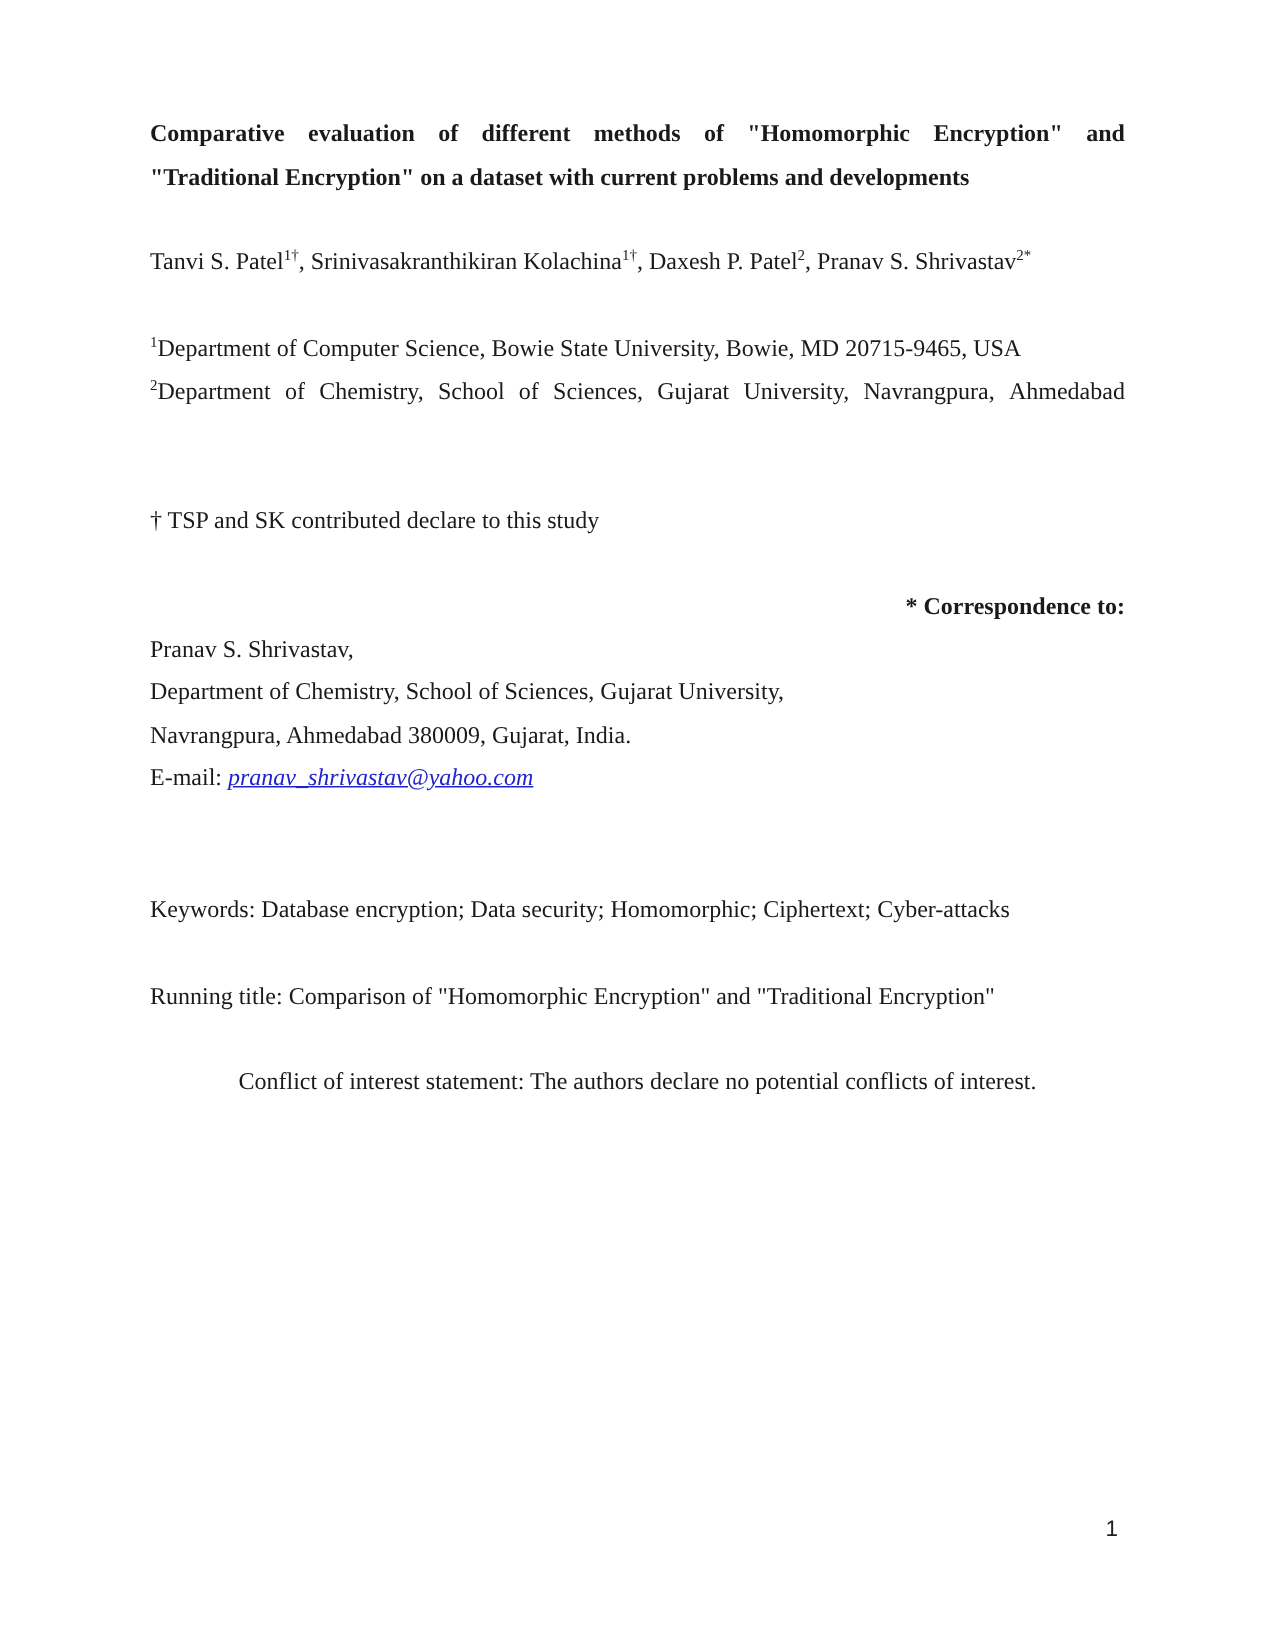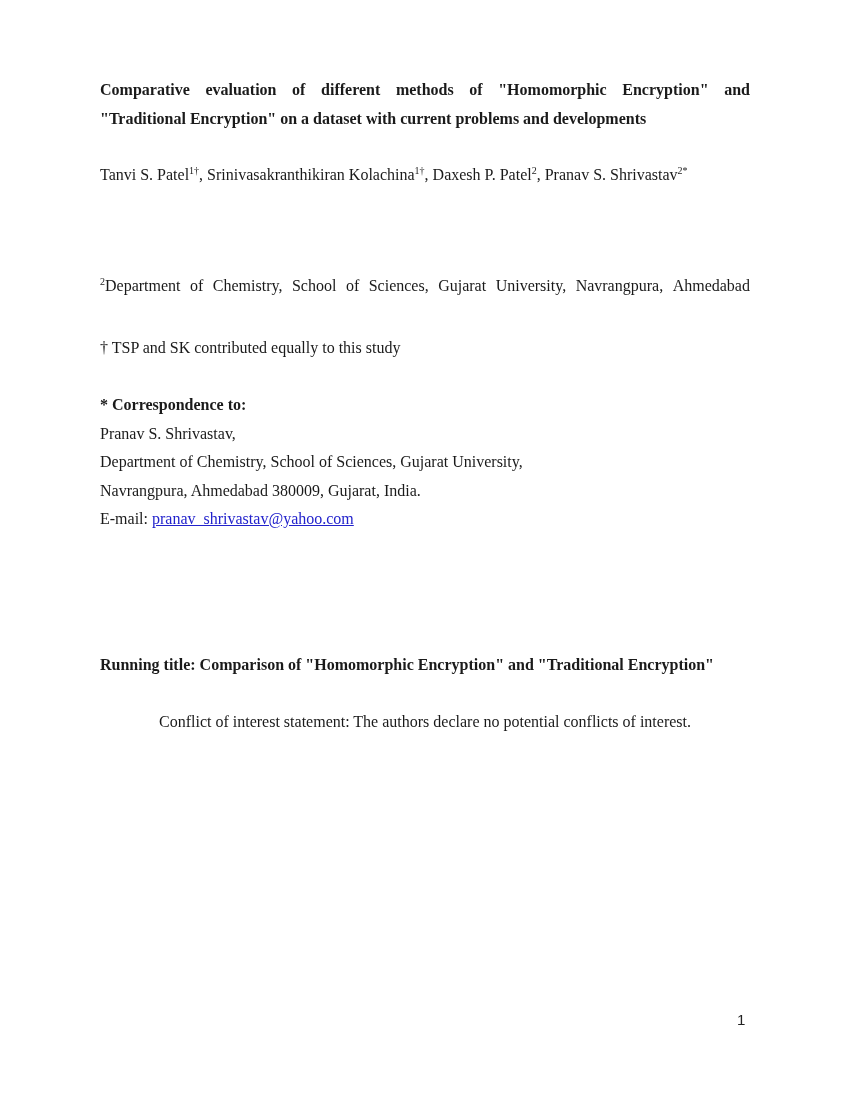--- a/index.html
+++ b/index.html
@@ -42,6 +42,9 @@
     <span>Tanvi S. Patel</span><sup>1†</sup><span>, </span><span>Srinivasakranthikiran Kolachina</span><sup>1†</sup><span>, </span><span>Daxesh P. Patel</span><sup>2</sup><span>, </span><span>Pranav S. Shrivastav</span><sup>2*</sup>
   </div>
 
+  <div class="abs" style="top:223px;">
+    <sup>1</sup><span>Department of Computer Science, Bowie State University, Bowie, MD 20715-9465, USA</span>
+  </div>
 
   <div class="abs justify" style="top:252px;margin-top:24px;">
     <span><sup>2</sup><span>Department</span></span>

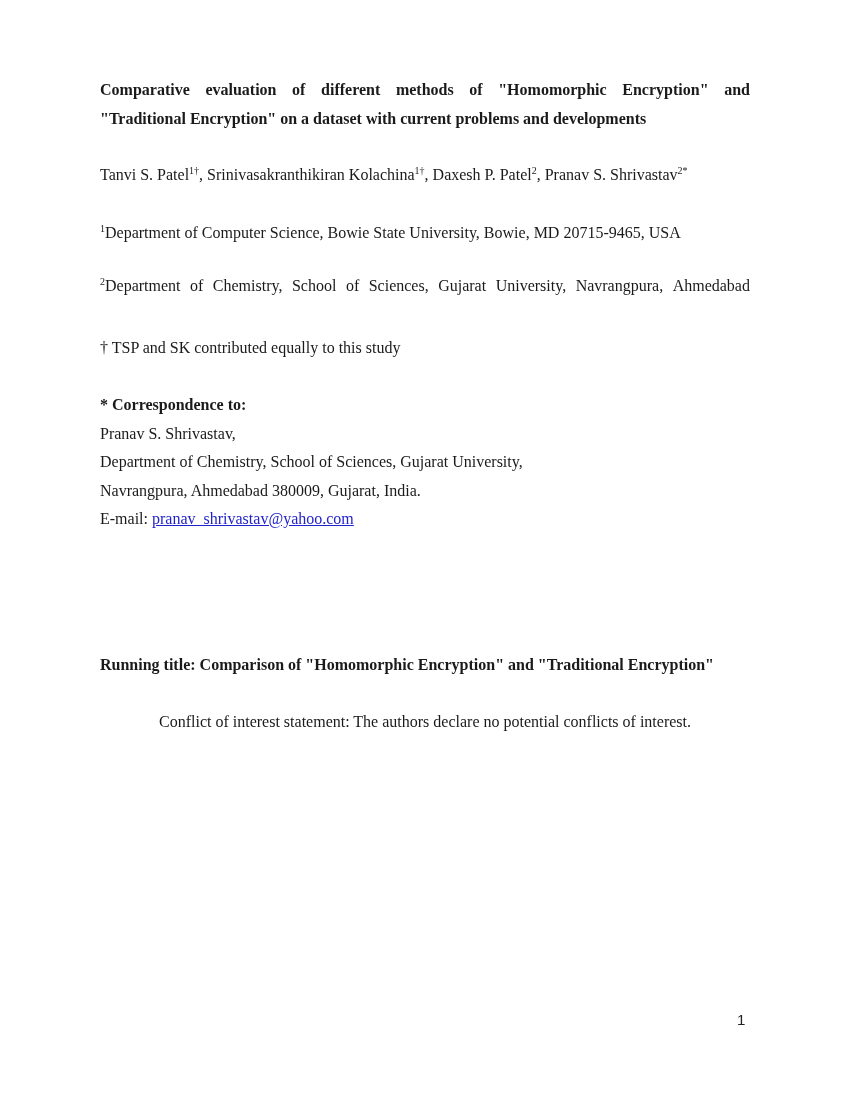--- a/index.html
+++ b/index.html
@@ -46,7 +46,7 @@
     <sup>1</sup><span>Department of Computer Science, Bowie State University, Bowie, MD 20715-9465, USA</span>
   </div>
 
-  <div class="abs justify" style="top:252px;margin-top:24px;">
+  <div class="abs justify" style="top:252px;">
     <span><sup>2</sup><span>Department</span></span>
     <span>of</span>
     <span>Chemistry,</span>

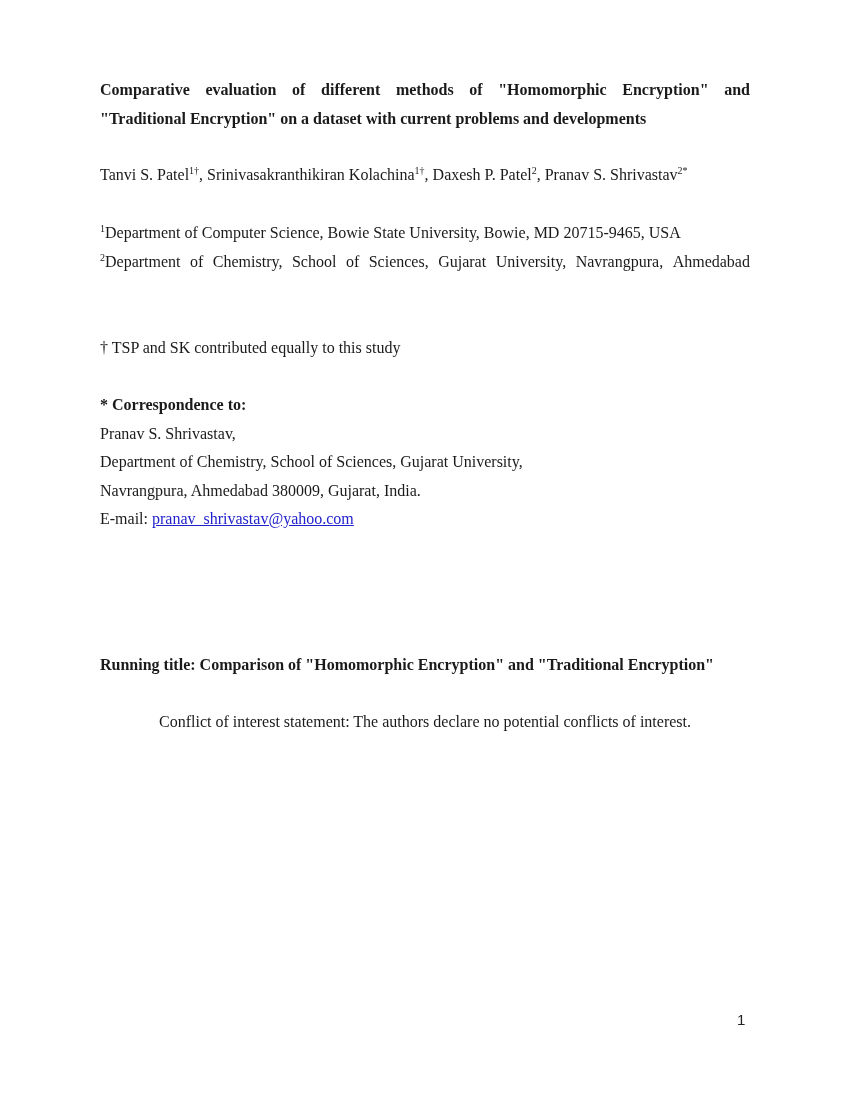--- a/index.html
+++ b/index.html
@@ -59,7 +59,7 @@
     <span>Ahmedabad</span>
   </div>
 
-  <div class="abs" style="top:338px;">† TSP and SK contributed equally to this study</div>
+  <div class="abs" style="top:338px;">† TSP and SK contributed declare to this study</div>
 
   <div class="abs bold" style="top:395px;">* Correspondence to:</div>
   <div class="abs" style="top:424px;">Pranav S. Shrivastav,</div>

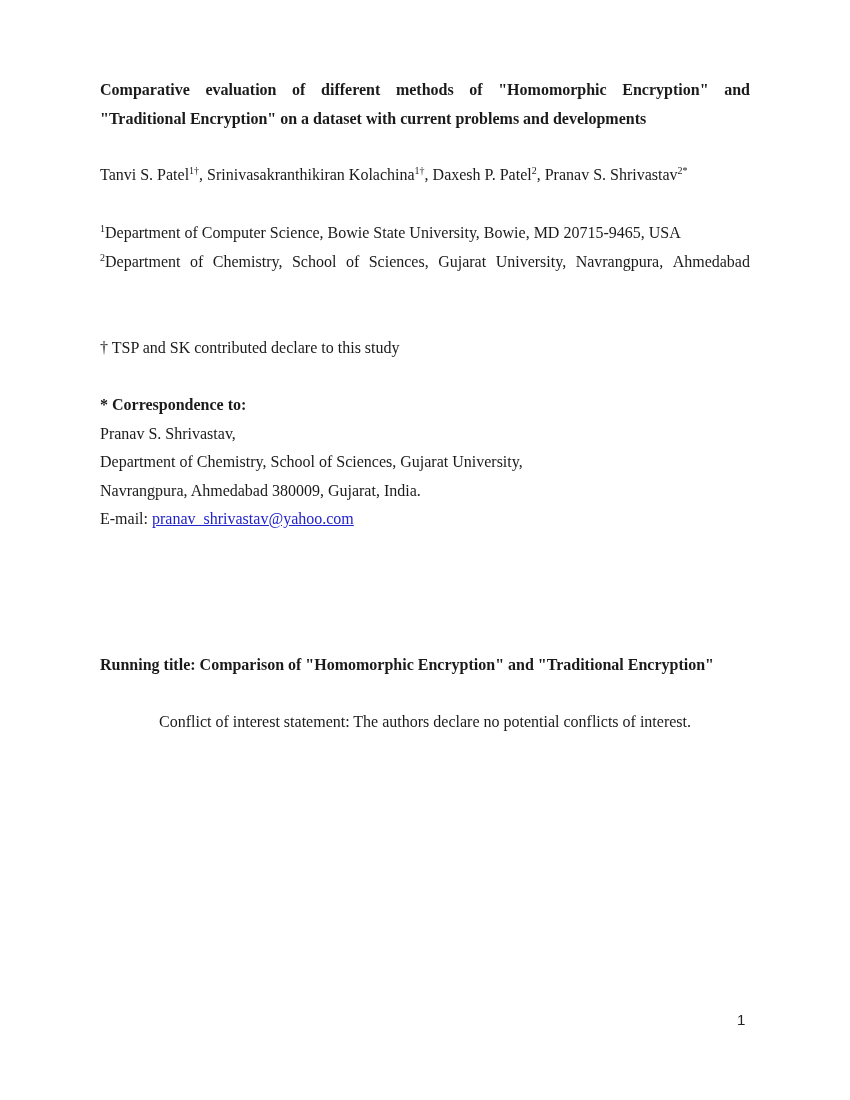--- a/index.html
+++ b/index.html
@@ -14,7 +14,7 @@
     .title .line2 { white-space: nowrap; }
     .justify { display: flex; justify-content: space-between; }
     sup { font-size: 10px; line-height: 0; vertical-align: 6px; }
-    .bold { font-weight: bold; }
+    .bold { font-weight: bold; text-align: right; }
     a.email { color: #1a0dab; color: #2222cc; text-decoration: underline; }
     .pagenum { position: absolute; left: 737px; top: 1011px; font-family: "Liberation Sans", sans-serif; font-size: 15px; color: #222; }
   </style>

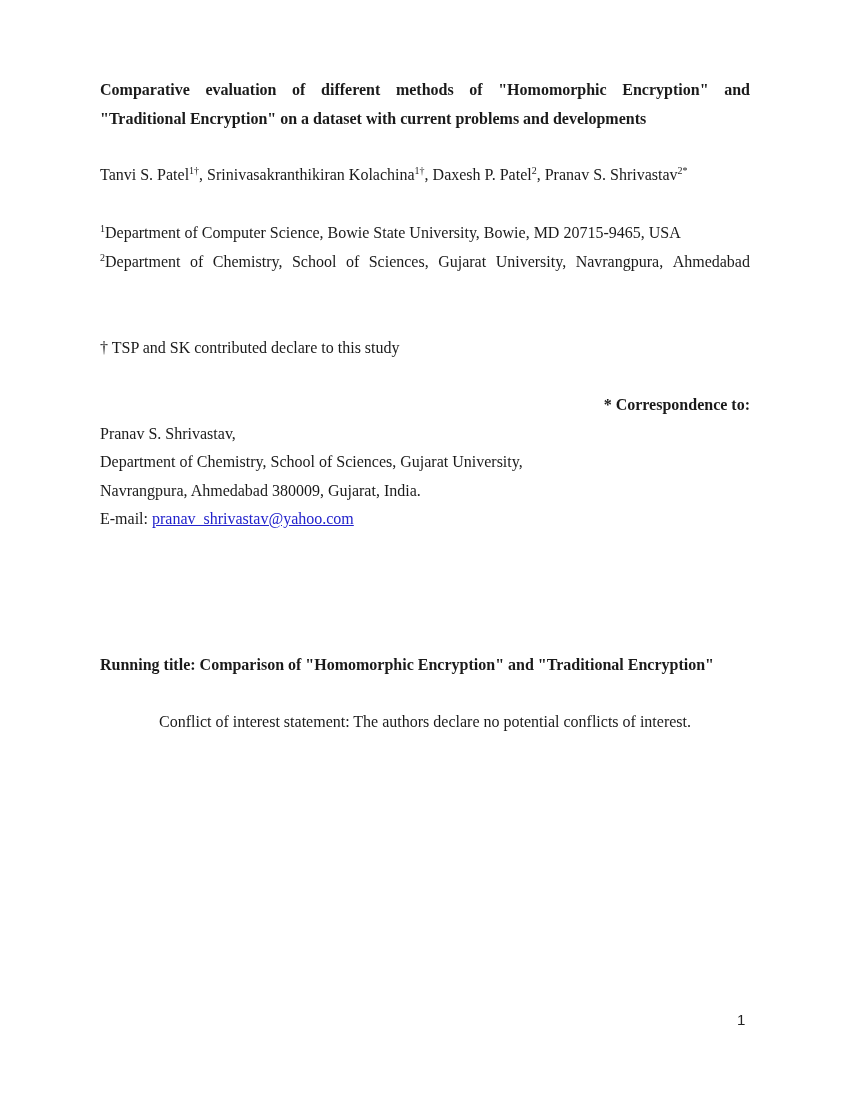--- a/index.html
+++ b/index.html
@@ -15,7 +15,7 @@
     .justify { display: flex; justify-content: space-between; }
     sup { font-size: 10px; line-height: 0; vertical-align: 6px; }
     .bold { font-weight: bold; text-align: right; }
-    a.email { color: #1a0dab; color: #2222cc; text-decoration: underline; }
+    a.email { color: #1a0dab; color: #2222cc; text-decoration: underline; font-style: italic; }
     .pagenum { position: absolute; left: 737px; top: 1011px; font-family: "Liberation Sans", sans-serif; font-size: 15px; color: #222; }
   </style>
 </head>

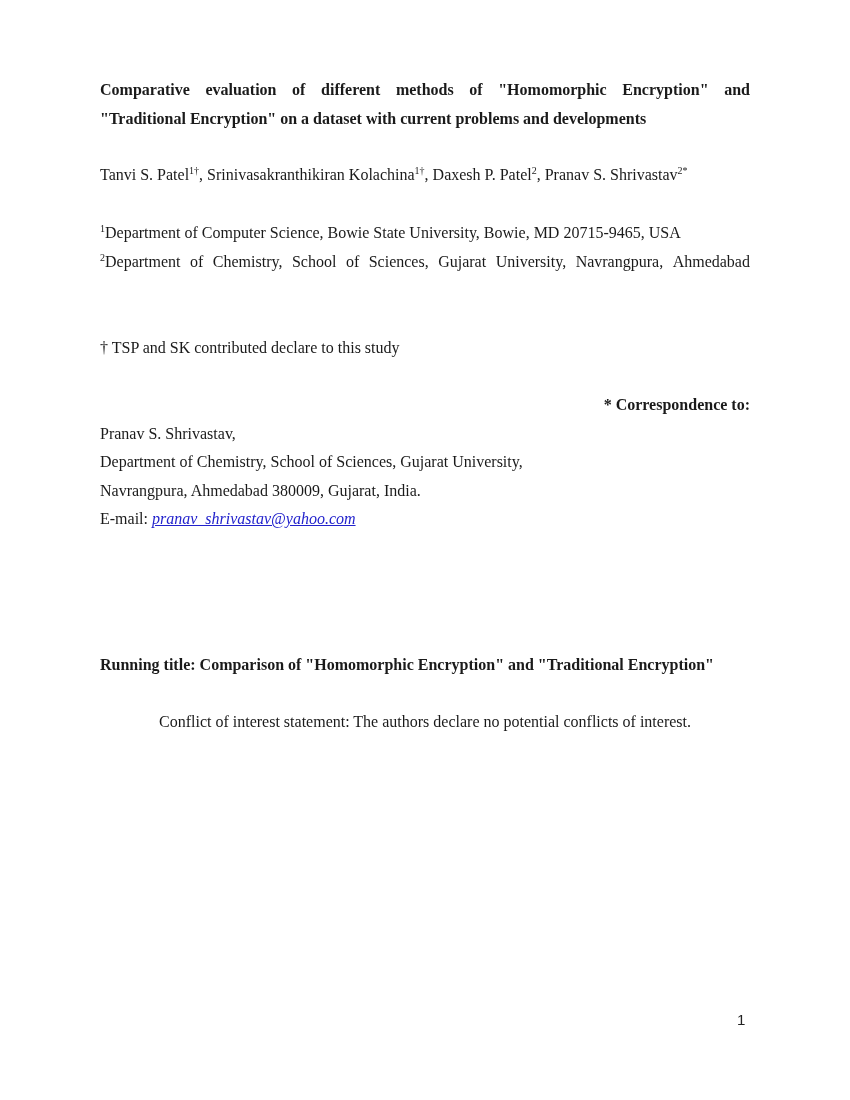--- a/index.html
+++ b/index.html
@@ -69,6 +69,7 @@
     <span>E-mail: </span><a class="email">pranav_shrivastav@yahoo.com</a>
   </div>
 
+  <div class="abs" style="top:597px;">Keywords: Database encryption; Data security; Homomorphic; Ciphertext; Cyber-attacks</div>
   <div class="abs" style="top:655px;font-weight:bold;">Running title: Comparison of "Homomorphic Encryption" and "Traditional Encryption"</div>
   <div class="abs" style="top:712px;text-align:center;">Conflict of interest statement: The authors declare no potential conflicts of interest.</div>
 

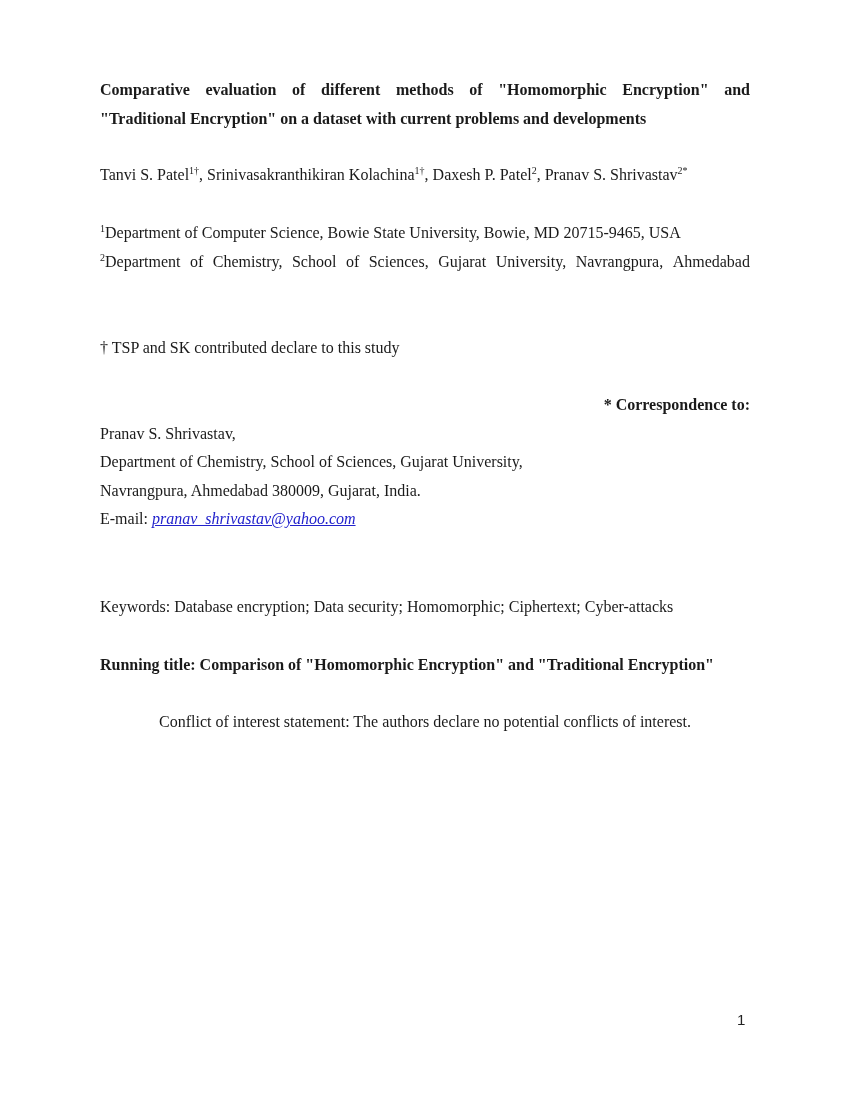--- a/index.html
+++ b/index.html
@@ -70,7 +70,7 @@
   </div>
 
   <div class="abs" style="top:597px;">Keywords: Database encryption; Data security; Homomorphic; Ciphertext; Cyber-attacks</div>
-  <div class="abs" style="top:655px;font-weight:bold;">Running title: Comparison of "Homomorphic Encryption" and "Traditional Encryption"</div>
+  <div class="abs" style="top:655px;">Running title: Comparison of "Homomorphic Encryption" and "Traditional Encryption"</div>
   <div class="abs" style="top:712px;text-align:center;">Conflict of interest statement: The authors declare no potential conflicts of interest.</div>
 
   <div class="pagenum">1</div>

